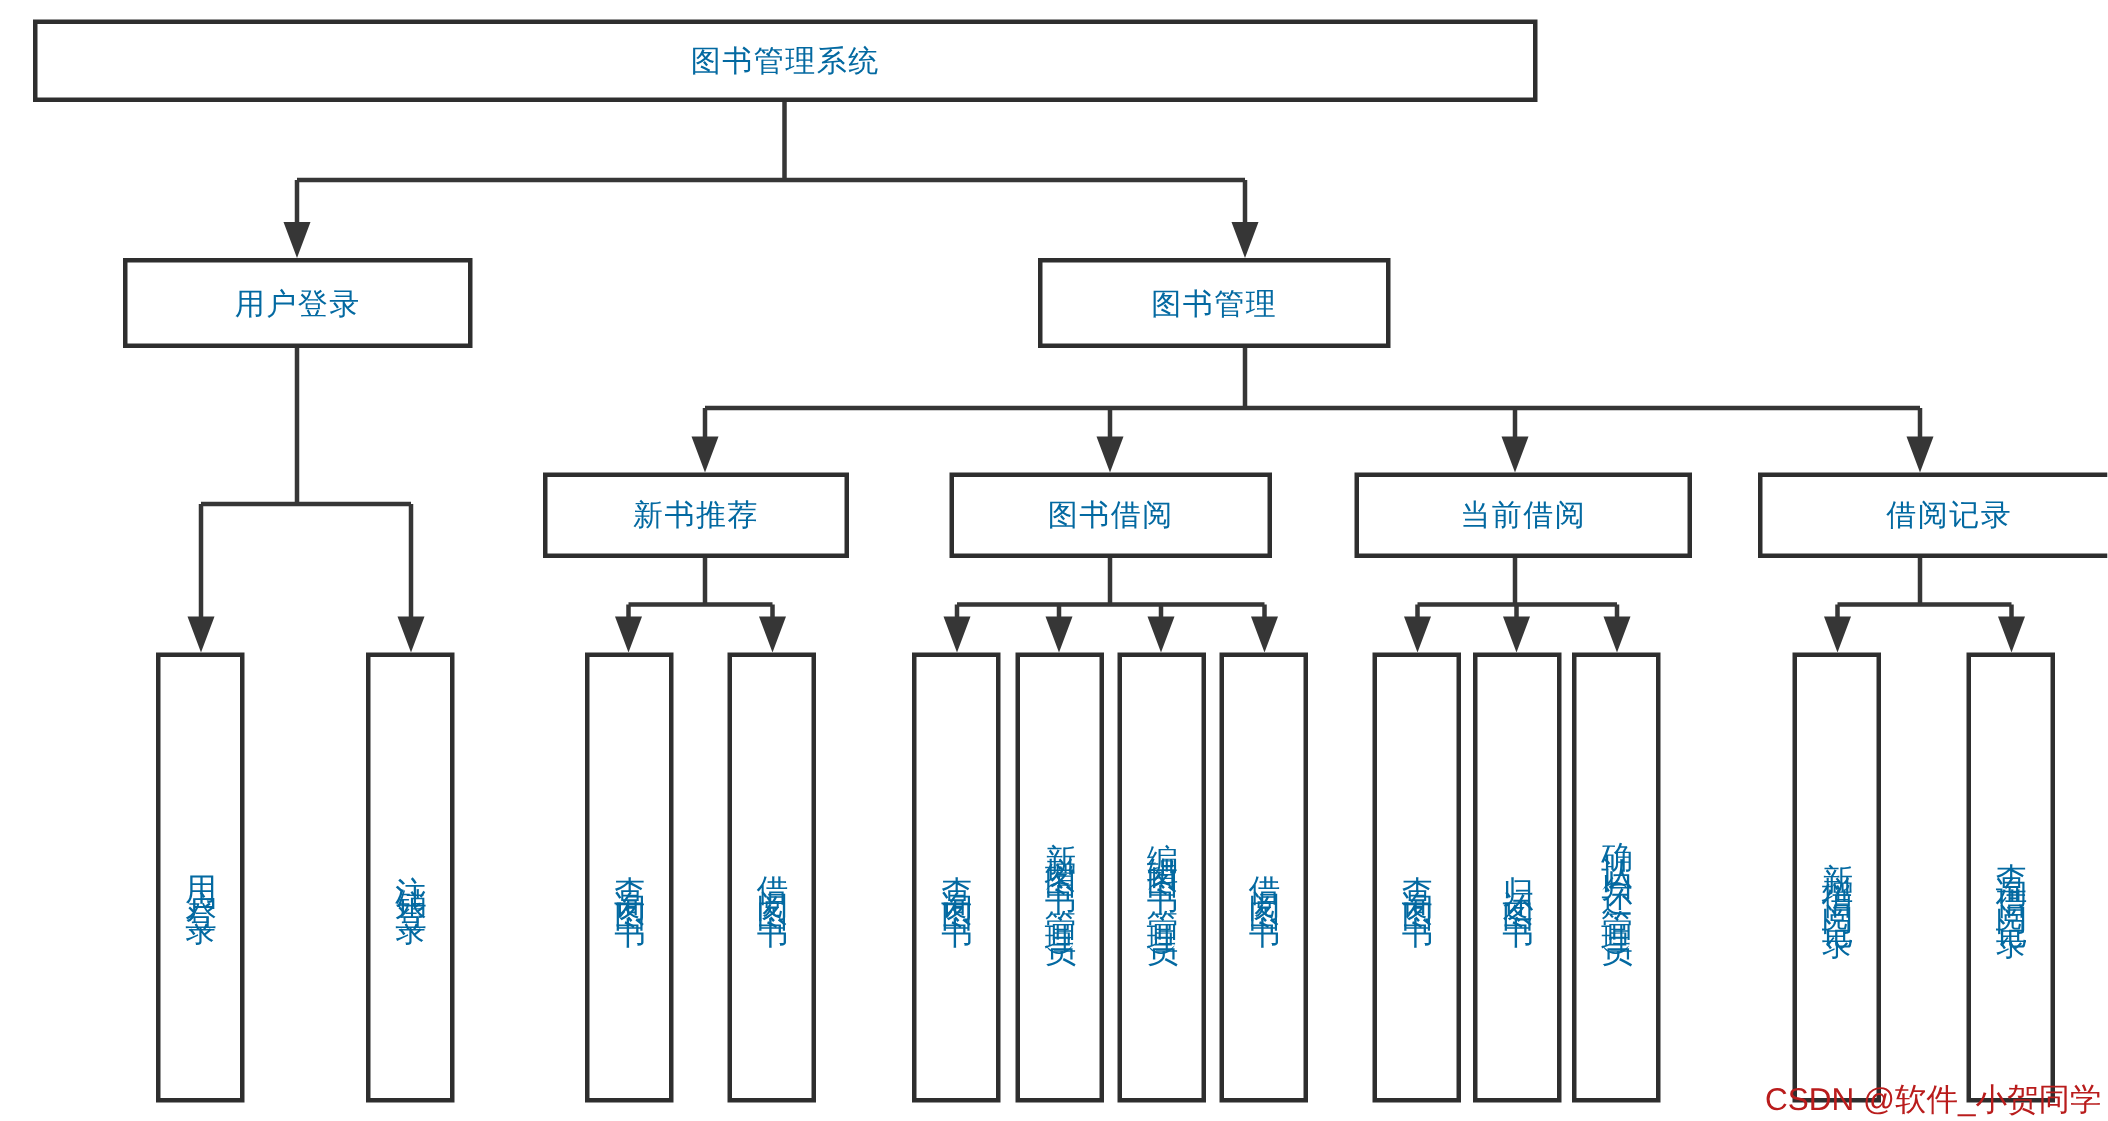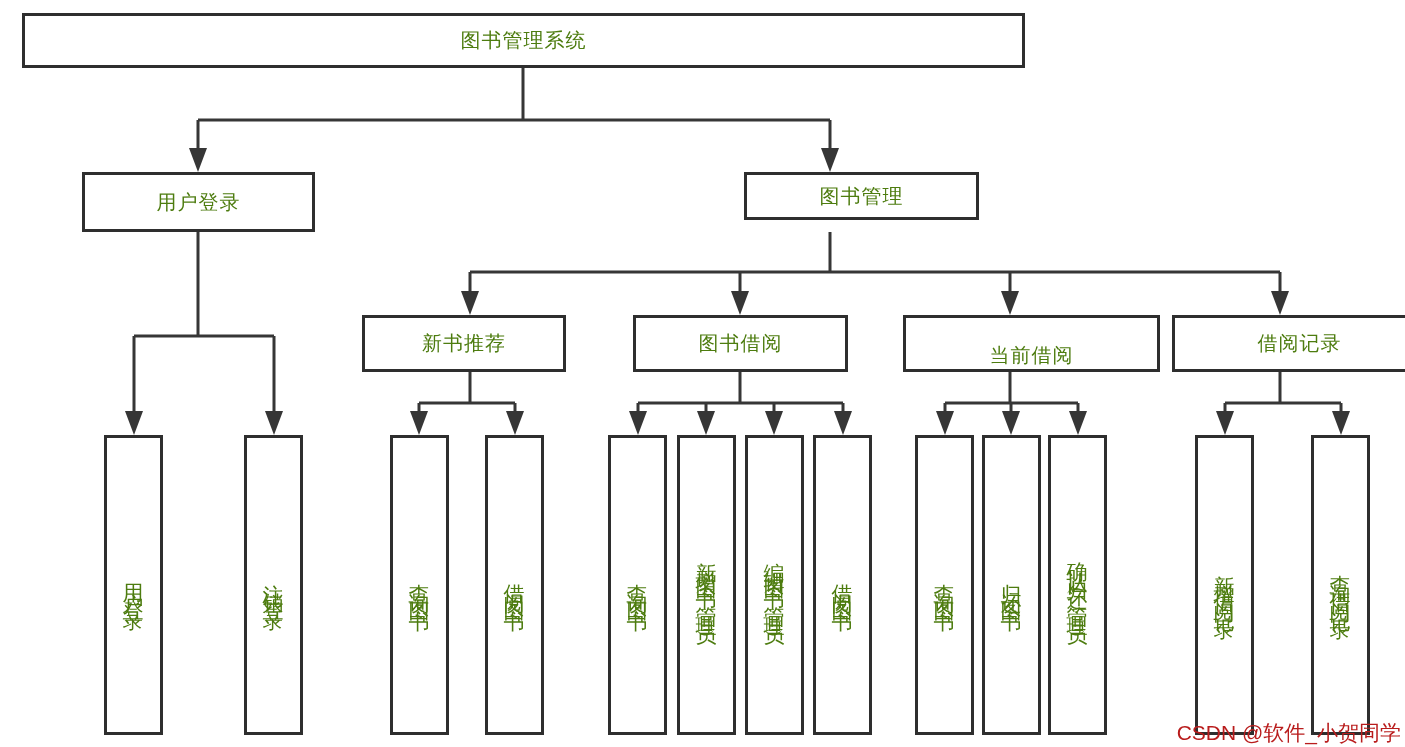--- a/index.html
+++ b/index.html
@@ -31,7 +31,7 @@
     display: flex;
     align-items: center;
     justify-content: center;
-    color: #4d7c0f;
+    color: #0369a1;
   }
   .h-label {
     font-size: 20px;

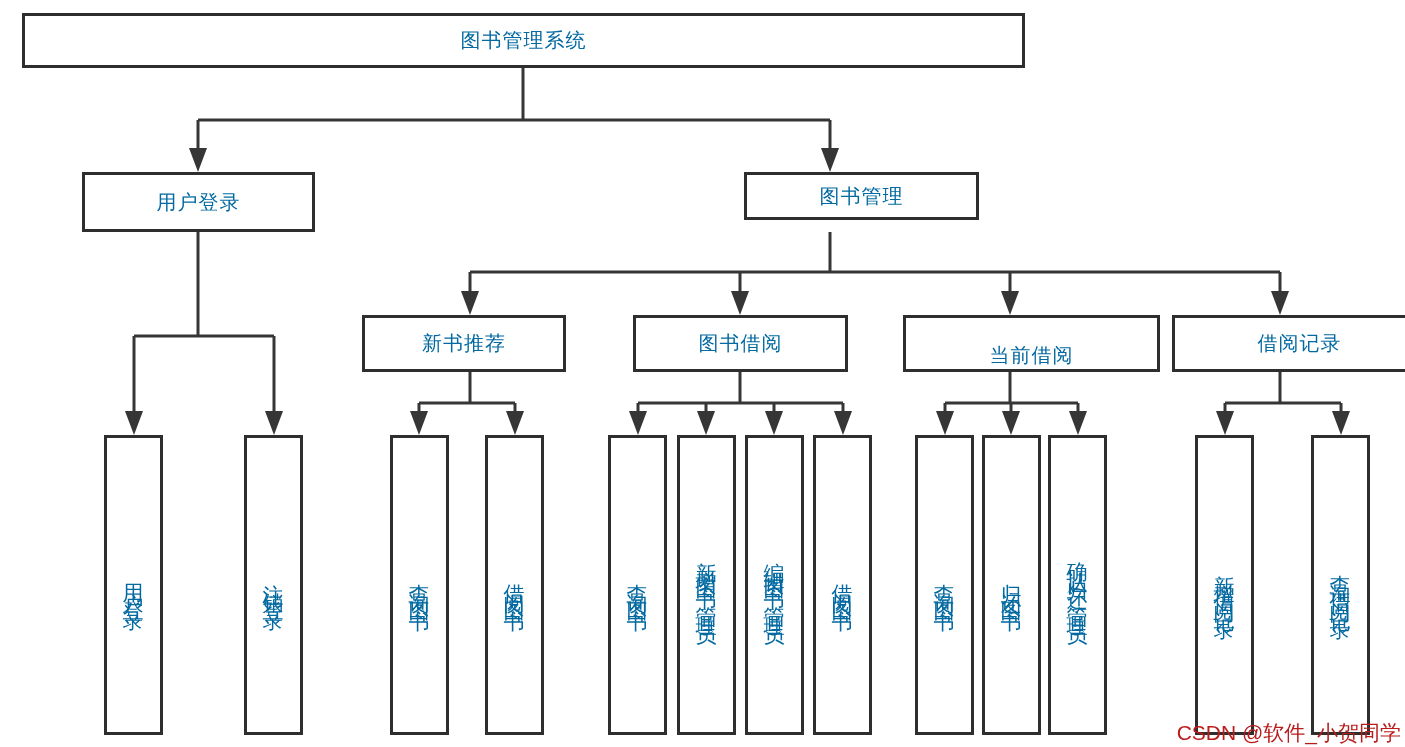--- a/index.html
+++ b/index.html
@@ -113,7 +113,7 @@
   <div class="node" style="left:82px; top:172px; width:233px; height:60px;">
     <span class="h-label">用户登录</span>
   </div>
-  <div class="node" style="left:744px; top:172px; width:235px; height:48px;font-family:Liberation Mono, monospace;">
+  <div class="node" style="left:692px; top:172px; width:235px; height:60px;font-family:Liberation Mono, monospace;">
     <span class="h-label">图书管理</span>
   </div>
 

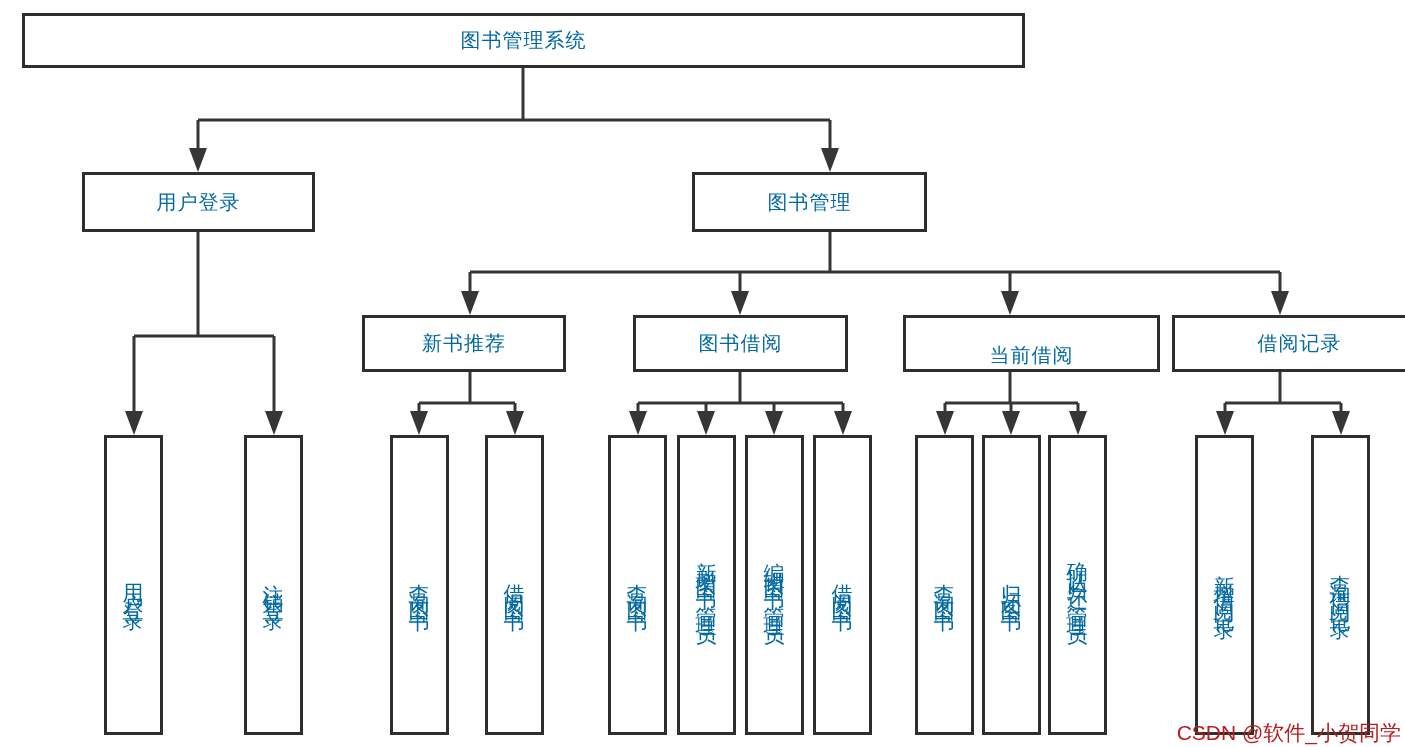--- a/index.html
+++ b/index.html
@@ -123,7 +123,7 @@
   <div class="node" style="left:633px; top:315px; width:215px; height:57px;">
     <span class="h-label">图书借阅</span>
   </div>
-  <div class="node" style="left:903px; top:315px; width:257px; height:57px;align-items:flex-end;">
+  <div class="node" style="left:903px; top:315px; width:225px; height:57px;">
     <span class="h-label">当前借阅</span>
   </div>
   <div class="node" style="left:1172px; top:315px; width:255px; height:57px;">

